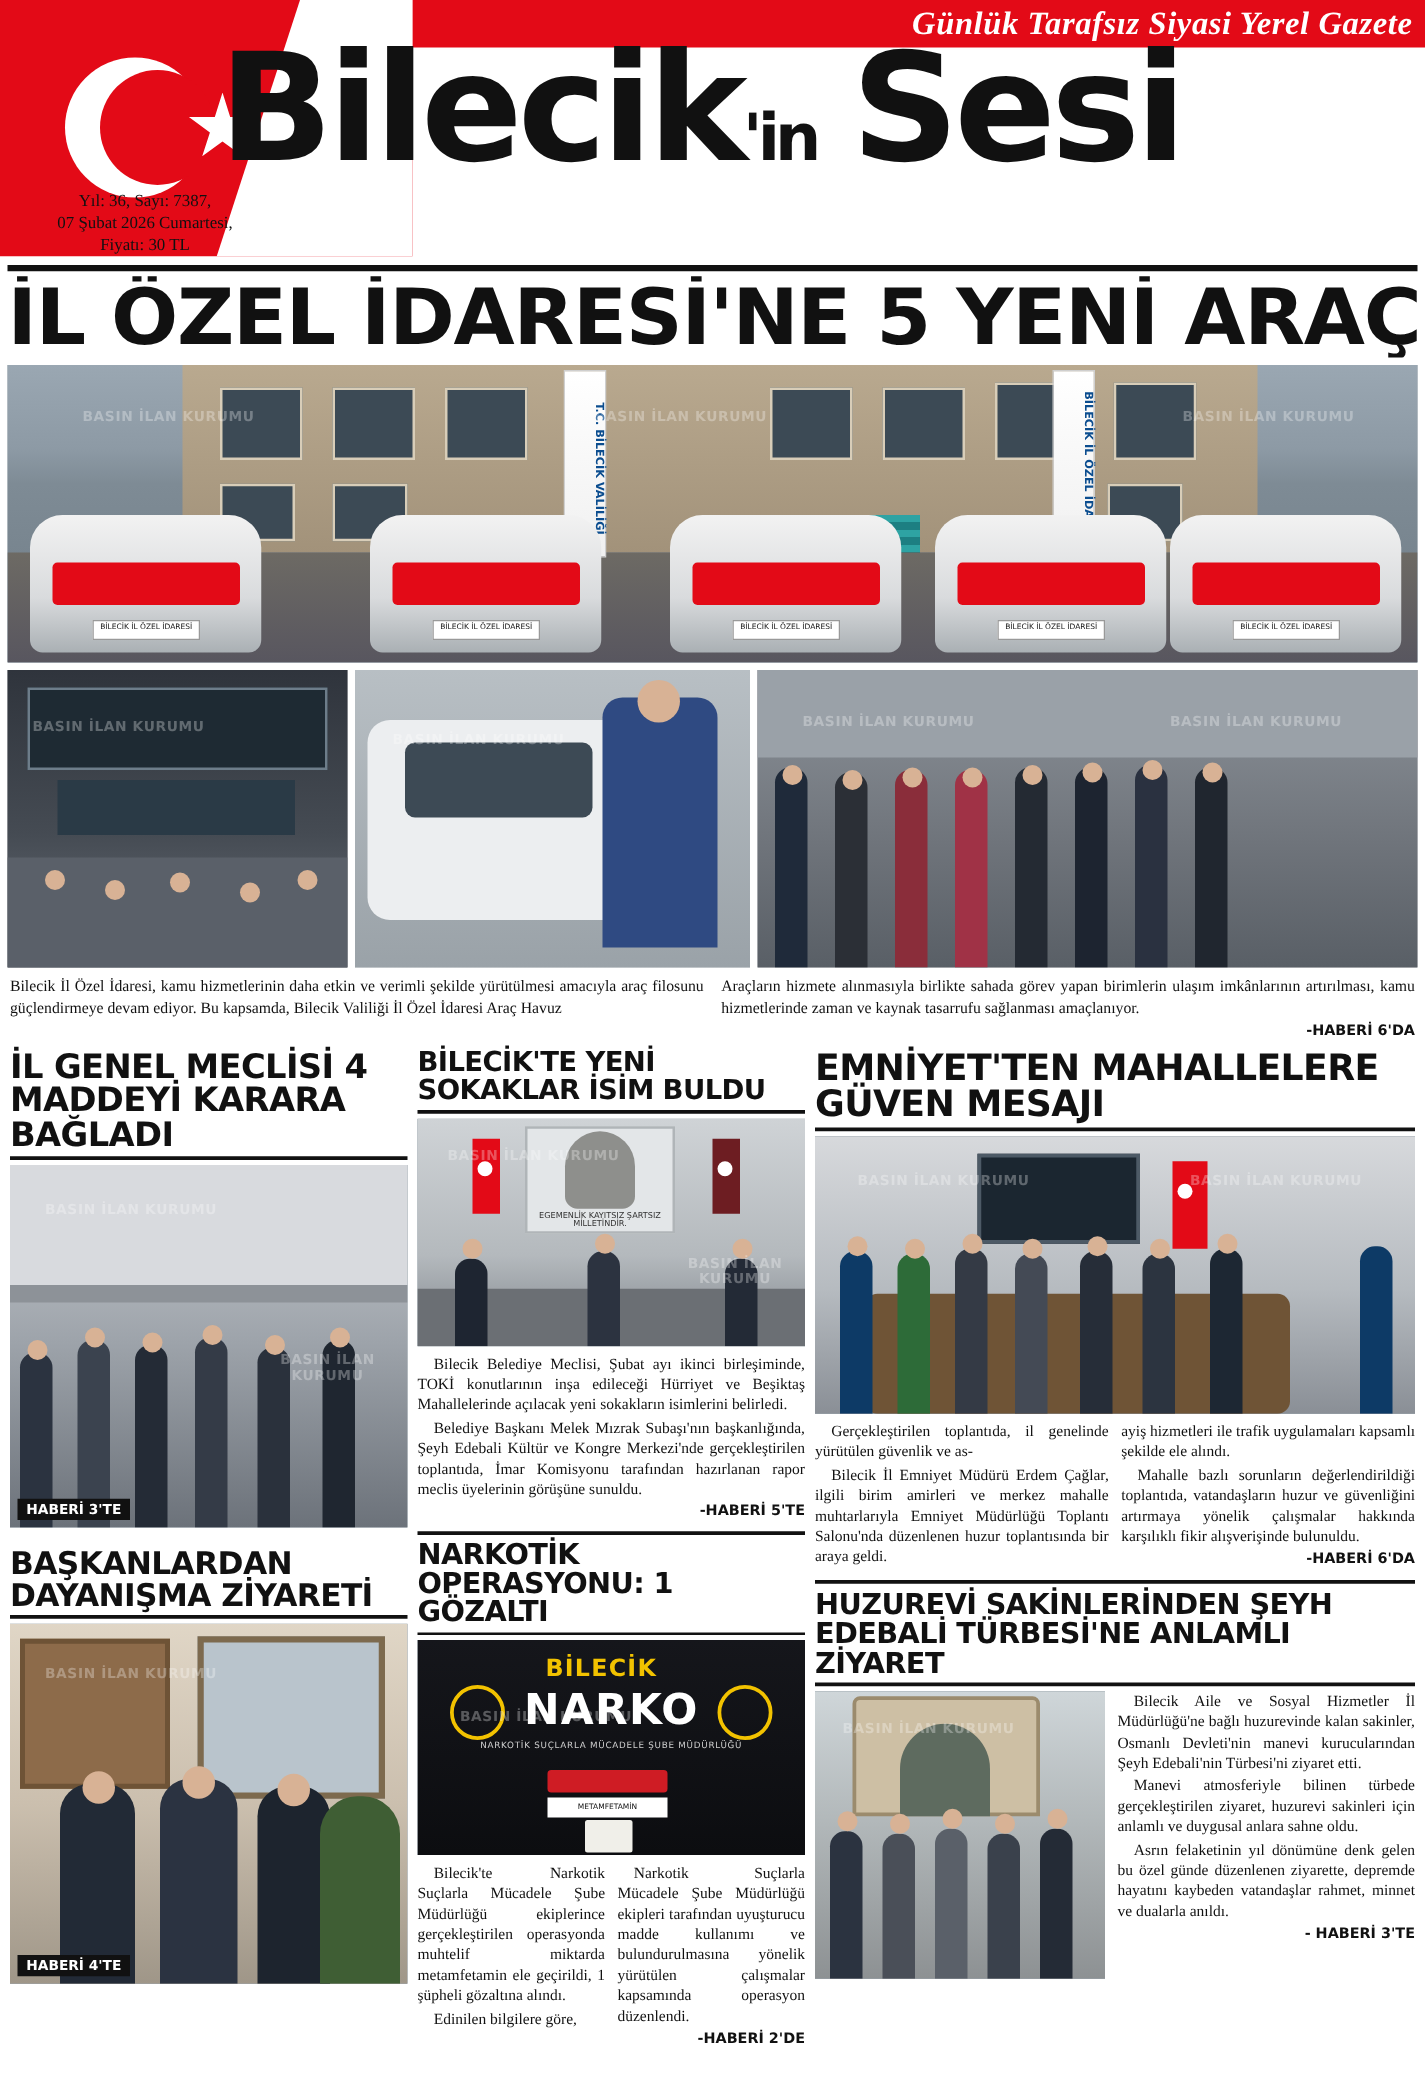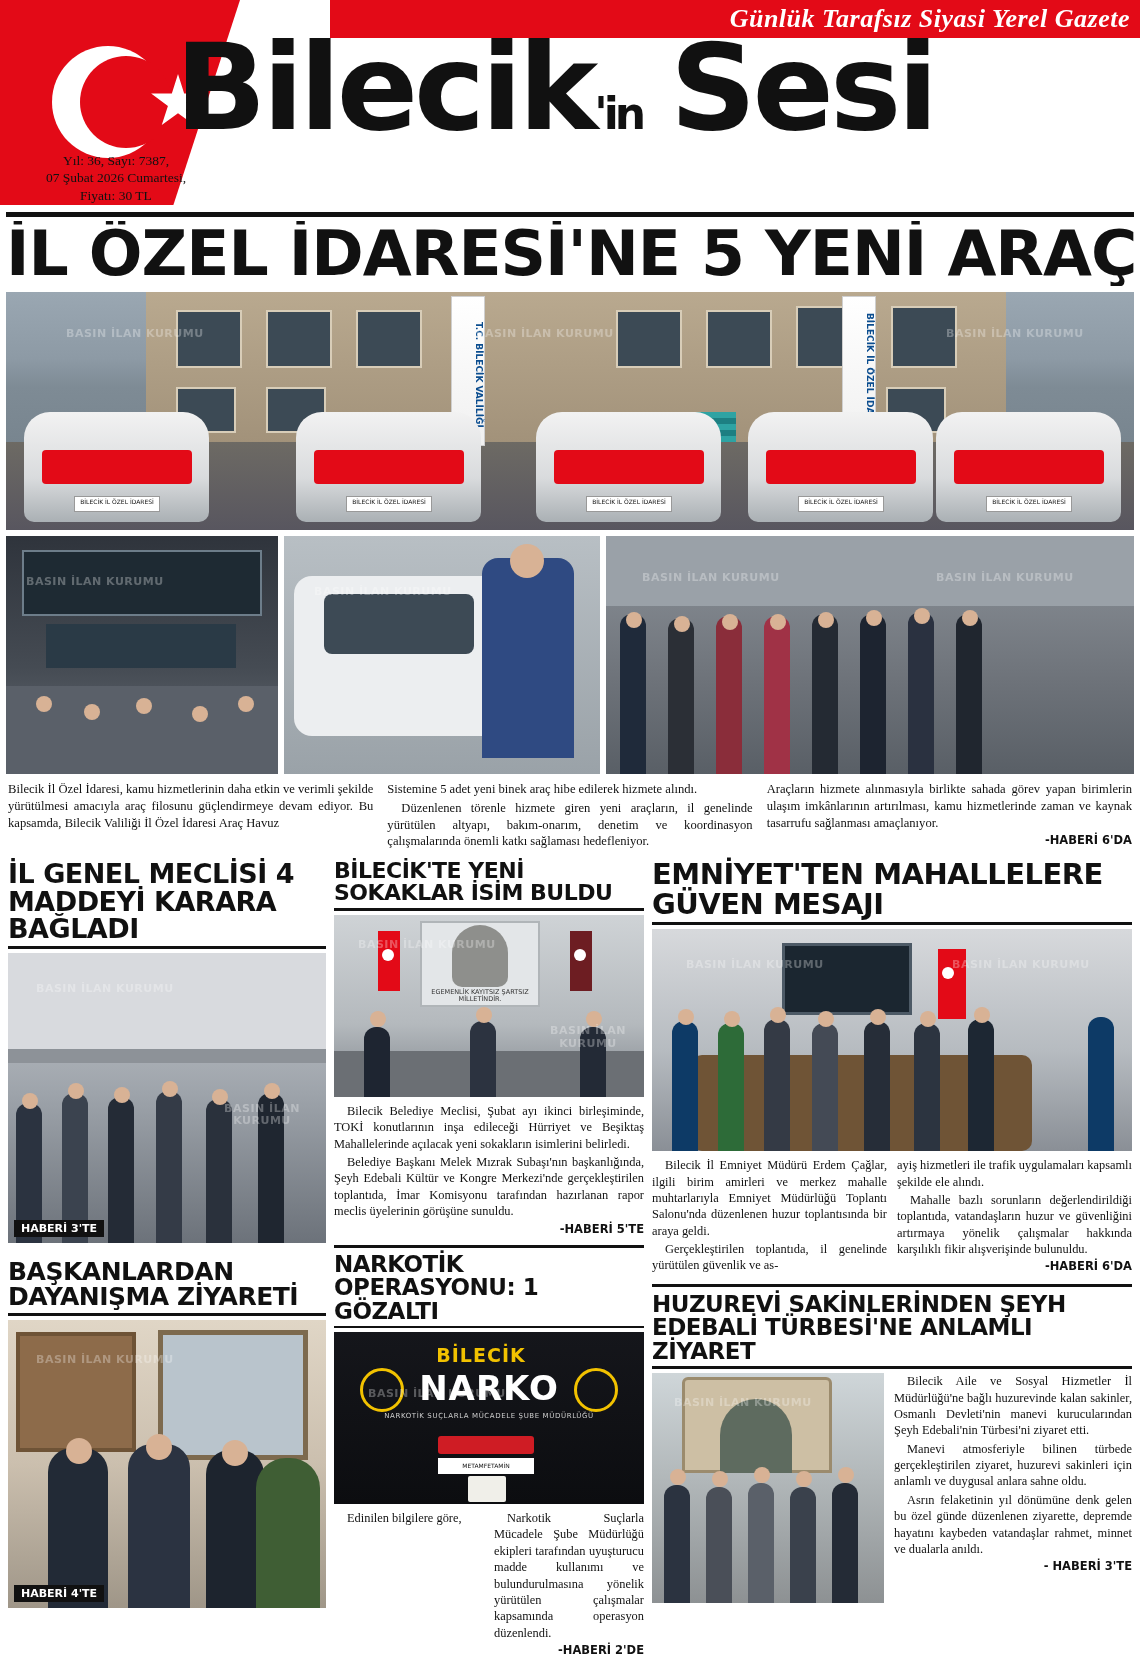--- a/index.html
+++ b/index.html
@@ -51,7 +51,7 @@
     color:#111; line-height:1;
     white-space:nowrap;
   }
-  .title-main .small { font-size:44px; }
+  .title-main .small { font-size:52px; }
   .title-main .sesi { margin-left:28px; }
   .issue-info {
     position:absolute; left:36px; top:152px;

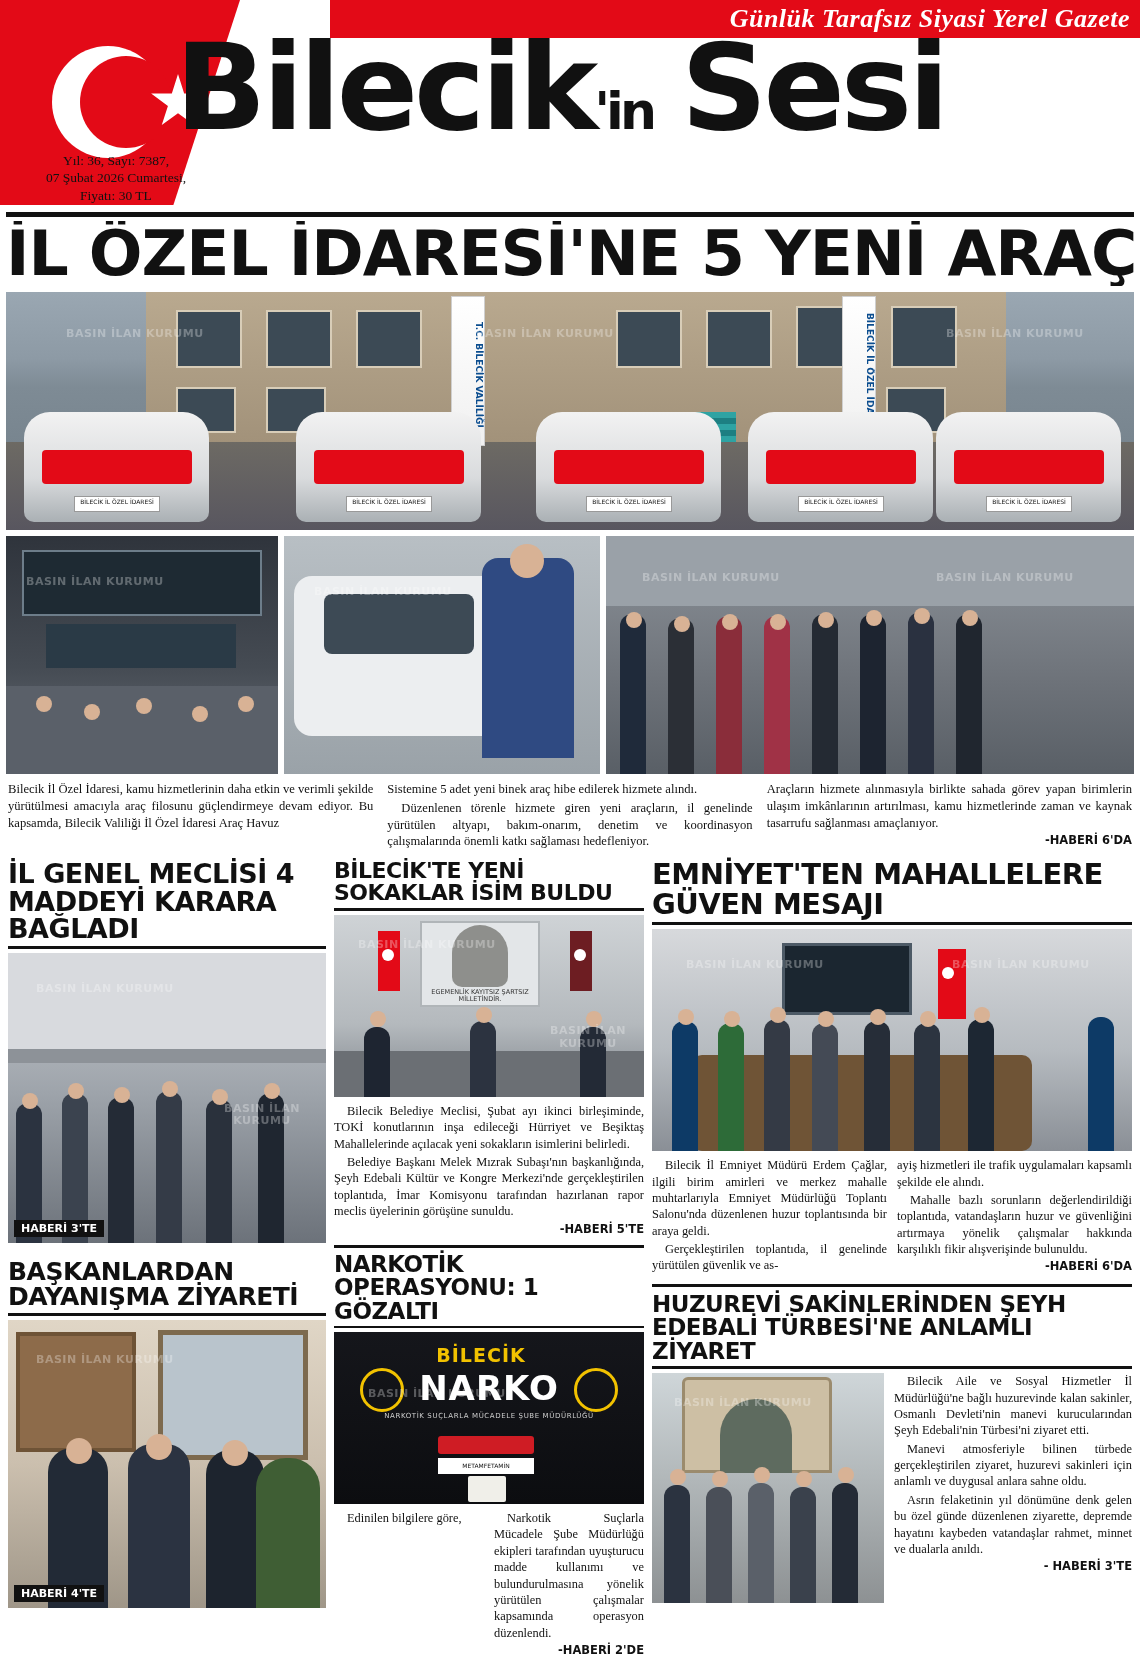--- a/index.html
+++ b/index.html
@@ -293,10 +293,6 @@
 <div class="lead-text">
   <div>
     <p class="noind">Bilecik İl Özel İdaresi, kamu hizmetlerinin daha etkin ve verimli şekilde yürütülmesi amacıyla araç filosunu güçlendirmeye devam ediyor. Bu kapsamda, Bilecik Valiliği İl Özel İdaresi Araç Havuz</p>
-  </div>
-  <div>
-    <p class="noind">Sistemine 5 adet yeni binek araç hibe edilerek hizmete alındı.</p>
-    <p>Düzenlenen törenle hizmete giren yeni araçların, il genelinde yürütülen altyapı, bakım-onarım, denetim ve koordinasyon çalışmalarında önemli katkı sağlaması hedefleniyor.</p>
   </div>
   <div>
     <p class="noind">Araçların hizmete alınmasıyla birlikte sahada görev yapan birimlerin ulaşım imkânlarının artırılması, kamu hizmetlerinde zaman ve kaynak tasarrufu sağlanması amaçlanıyor.</p>

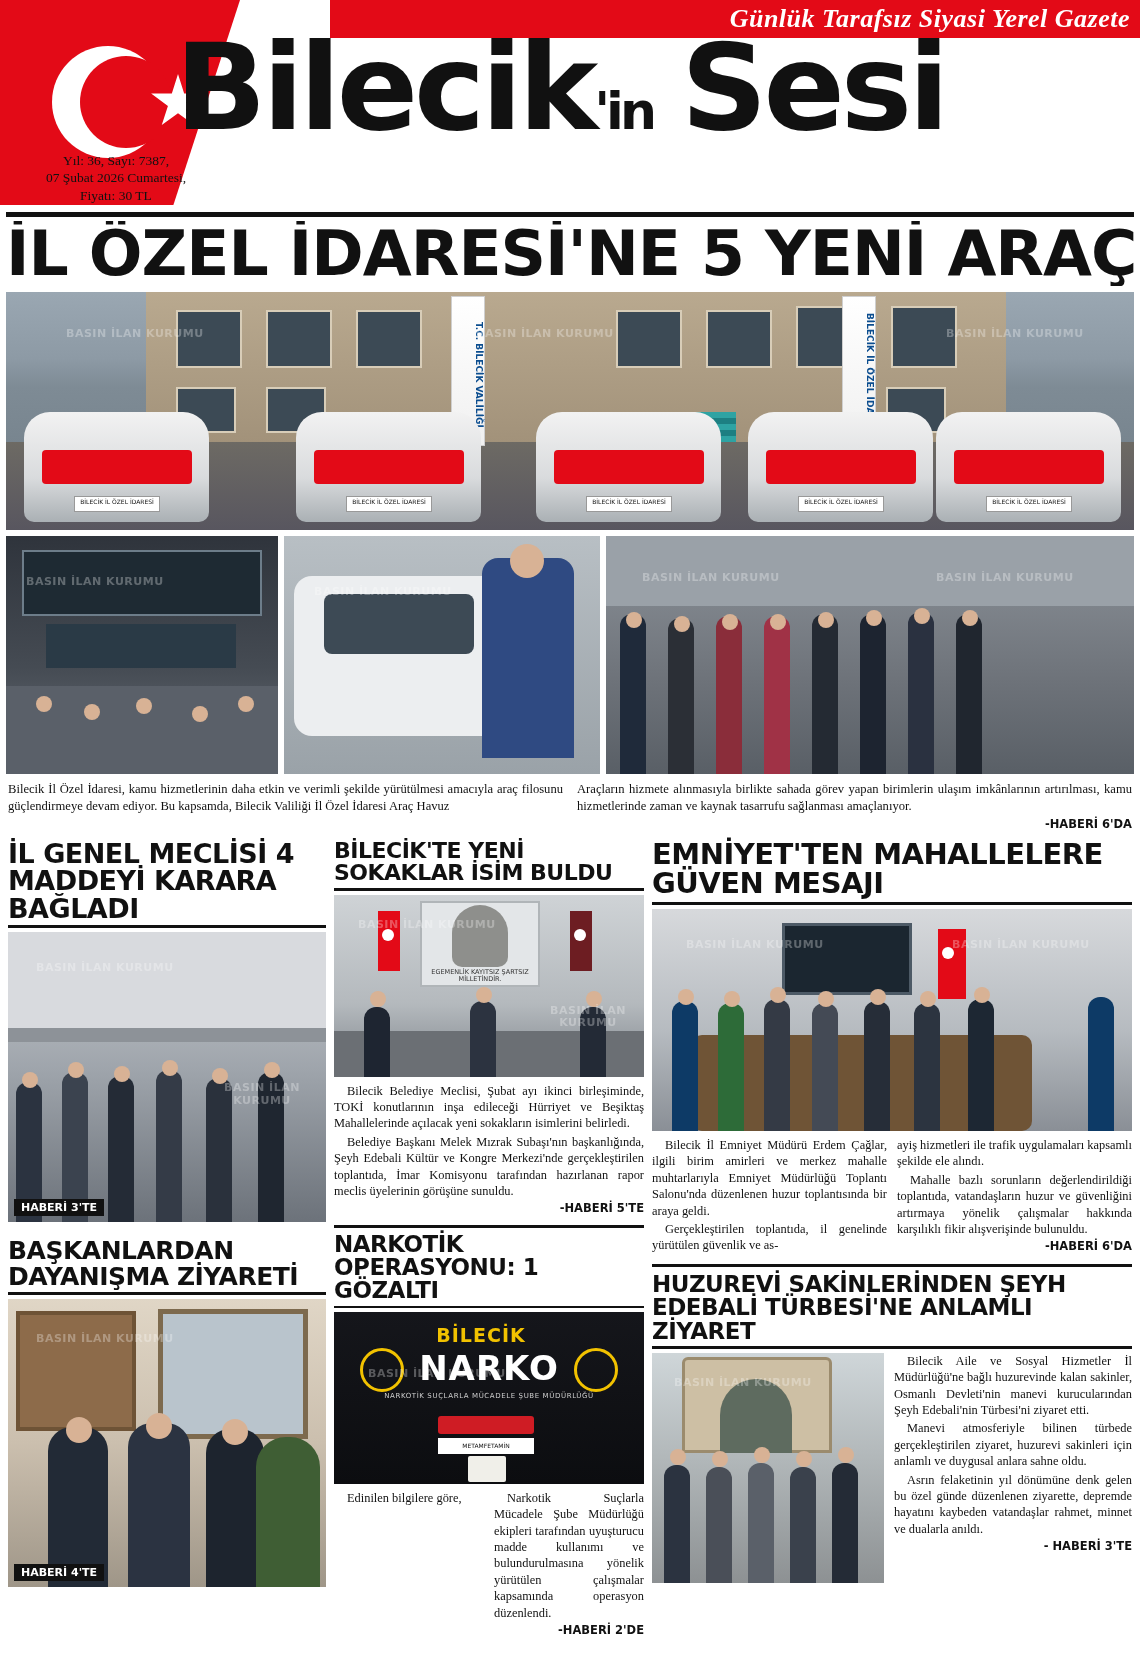--- a/index.html
+++ b/index.html
@@ -425,8 +425,8 @@
     </div>
     <div class="mini2" style="margin-top:6px;">
       <div class="colbody">
+        <p>Gerçekleştirilen toplantıda, il genelinde yürütülen güvenlik ve as-</p>
         <p>Bilecik İl Emniyet Müdürü Erdem Çağlar, ilgili birim amirleri ve merkez mahalle muhtarlarıyla Emniyet Müdürlüğü Toplantı Salonu'nda düzenlenen huzur toplantısında bir araya geldi.</p>
-        <p>Gerçekleştirilen toplantıda, il genelinde yürütülen güvenlik ve as-</p>
       </div>
       <div class="colbody">
         <p class="noind" style="text-indent:0;">ayiş hizmetleri ile trafik uygulamaları kapsamlı şekilde ele alındı.</p>

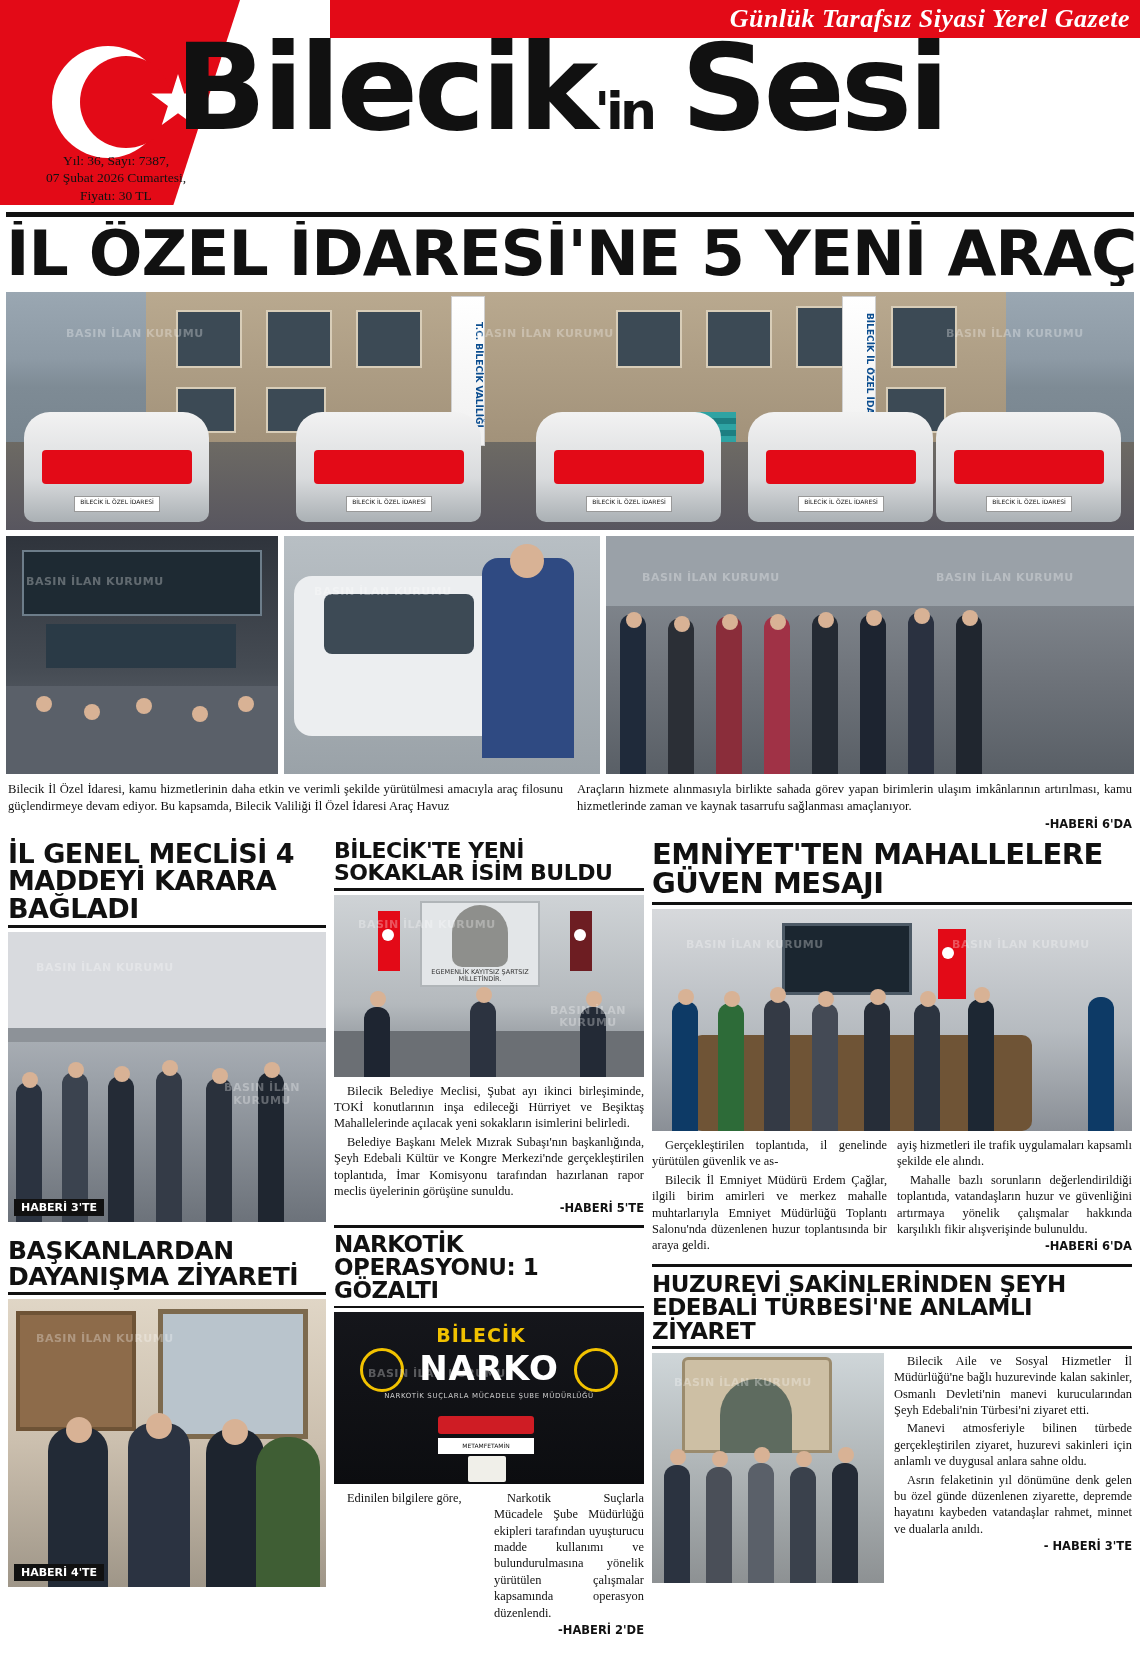--- a/index.html
+++ b/index.html
@@ -387,6 +387,7 @@
       </div>
       <div class="mini2" style="margin-top:6px;">
         <div class="colbody">
+          <p>Bilecik'te Narkotik Suçlarla Mücadele Şube Müdürlüğü ekiplerince gerçekleştirilen operasyonda muhtelif miktarda metamfetamin ele geçirildi, 1 şüpheli gözaltına alındı.</p>
           <p>Edinilen bilgilere göre,</p>
         </div>
         <div class="colbody">

